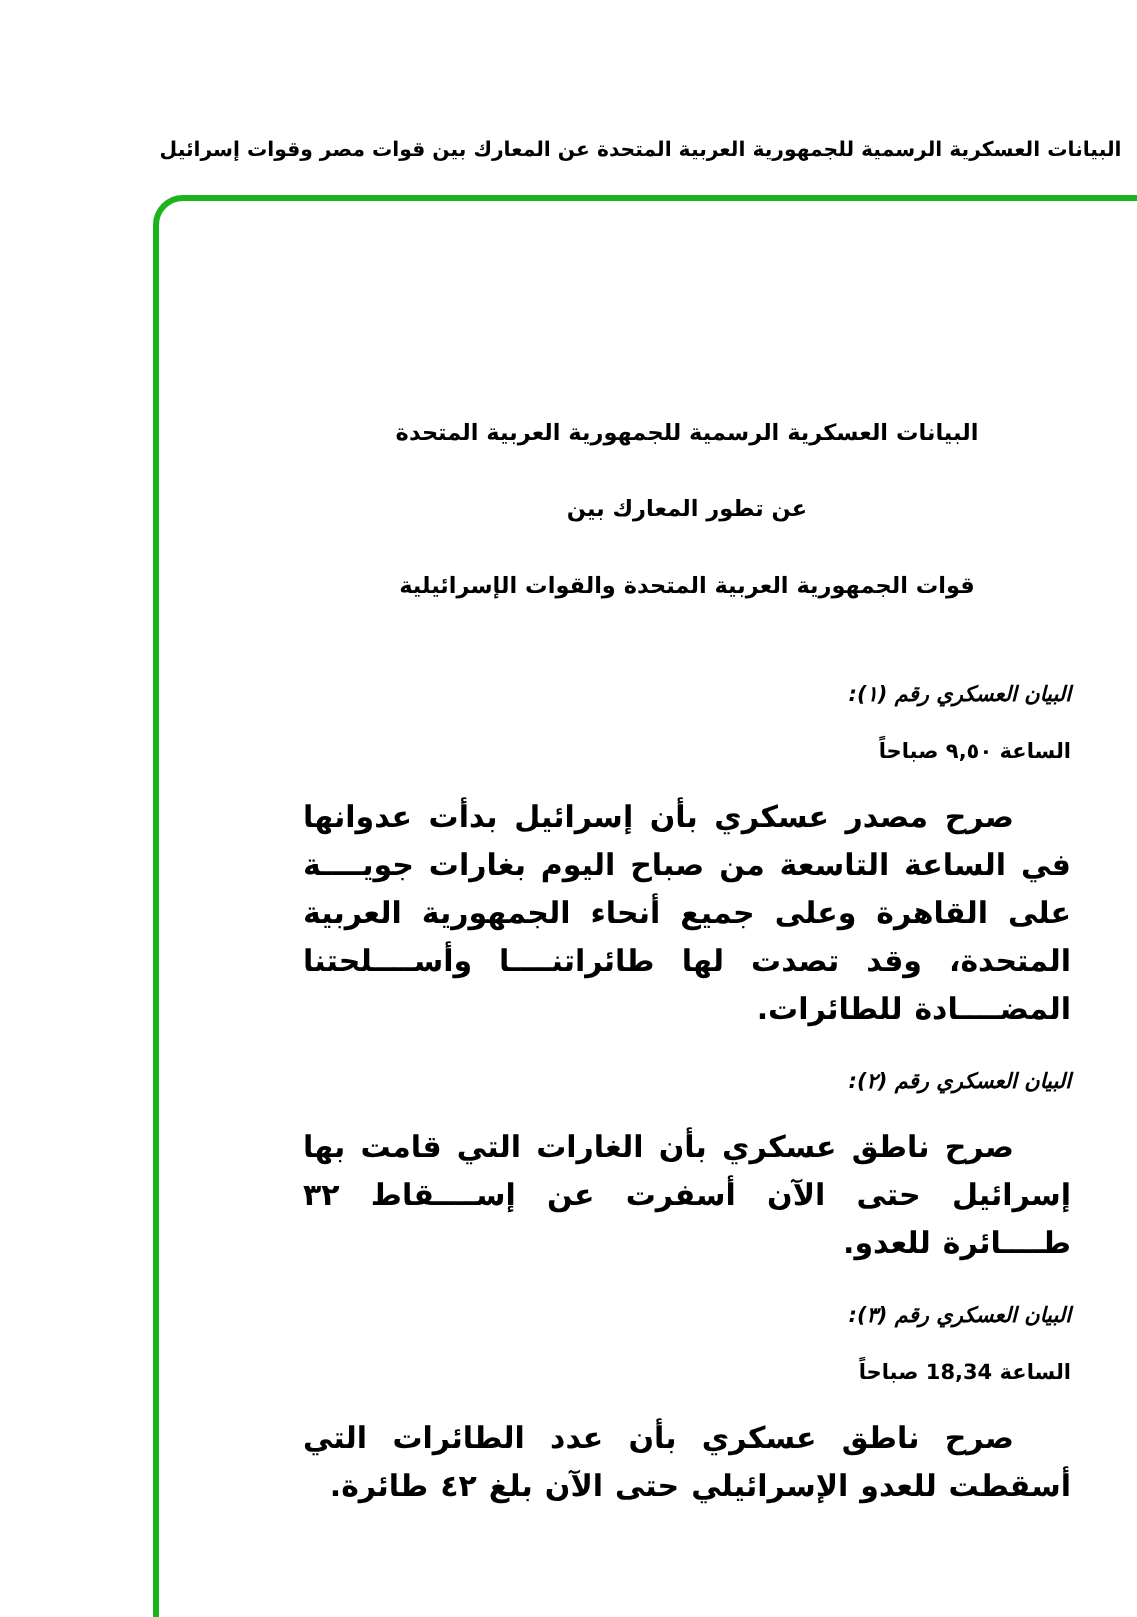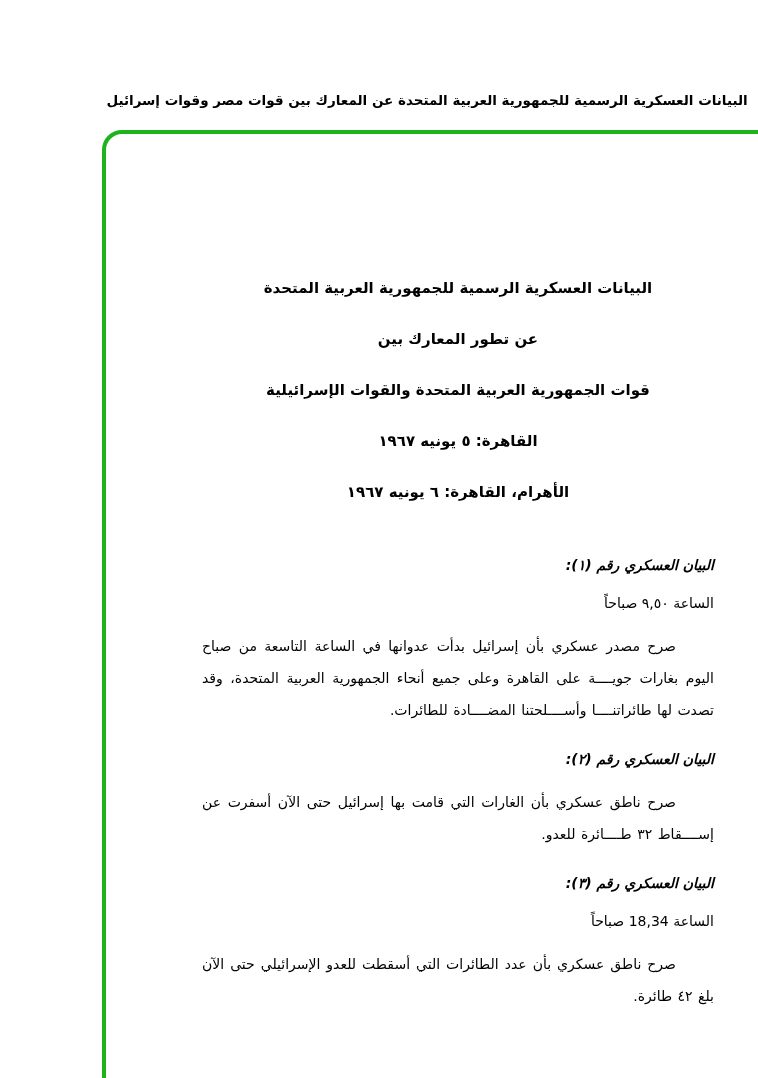--- a/index.html
+++ b/index.html
@@ -100,10 +100,6 @@
         <div class="t-line">قوات الجمهورية العربية المتحدة والقوات الإسرائيلية</div>
       </div>
 
-      <div class="date-block">
-        <div class="t-line">القاهرة: ٥ يونيه ١٩٦٧</div>
-        <div class="t-line">الأهرام، القاهرة: ٦ يونيه ١٩٦٧</div>
-      </div>
 
       <section class="communique communique-1">
         <div class="c-heading">البيان العسكري رقم (١):</div>

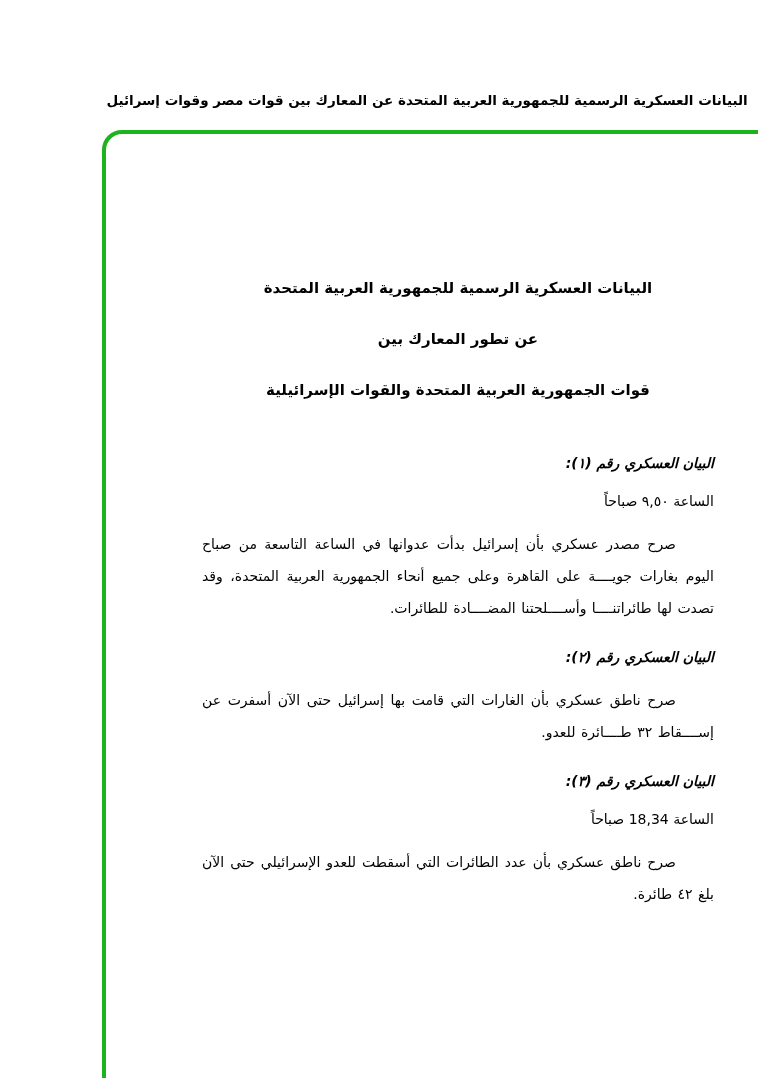--- a/index.html
+++ b/index.html
@@ -70,7 +70,7 @@
   .c-time {
     margin-top: 8px;
     font-size: 14px;
-    font-weight: 400;
+    font-weight: 700;
     text-align: right;
     line-height: 22px;
   }

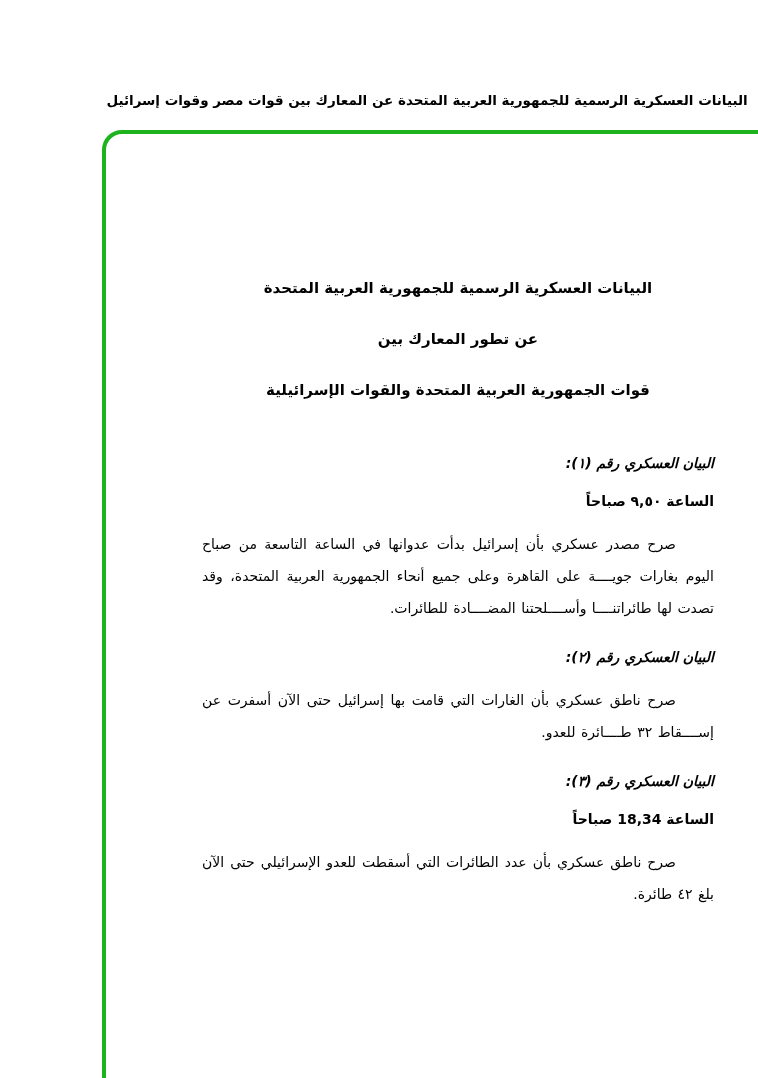--- a/index.html
+++ b/index.html
@@ -76,8 +76,8 @@
   }
   .c-body {
     margin-top: 12px;
-    font-size: 14px;
-    font-weight: 400;
+    font-size: 20px;
+    font-weight: 700;
     line-height: 32px;
     text-align: justify;
     text-indent: 38px;

